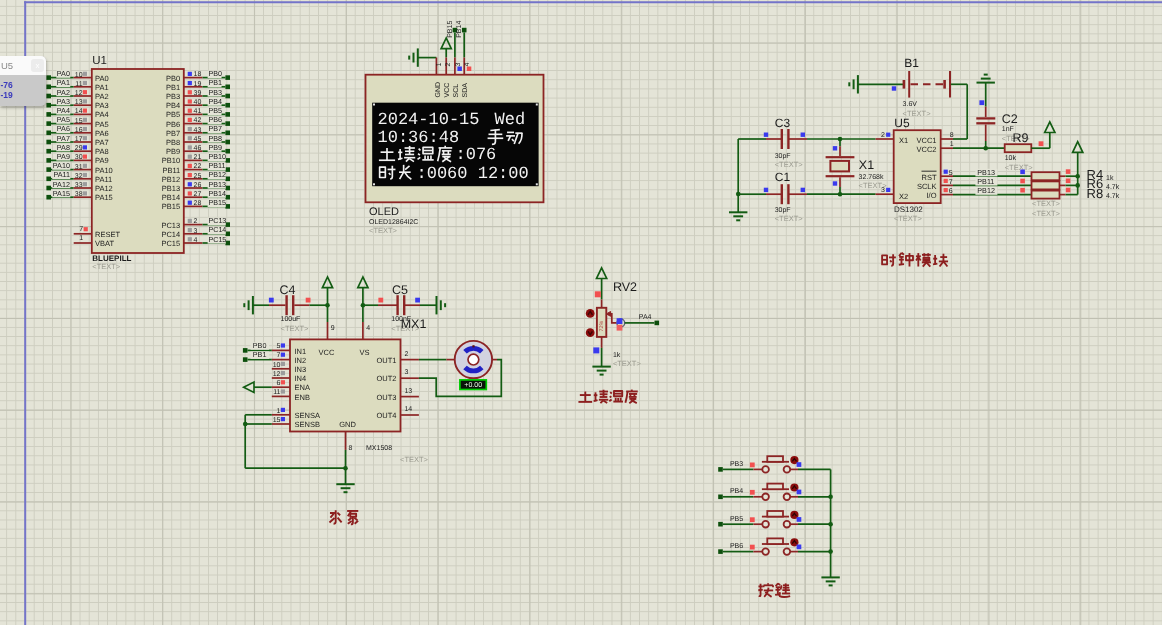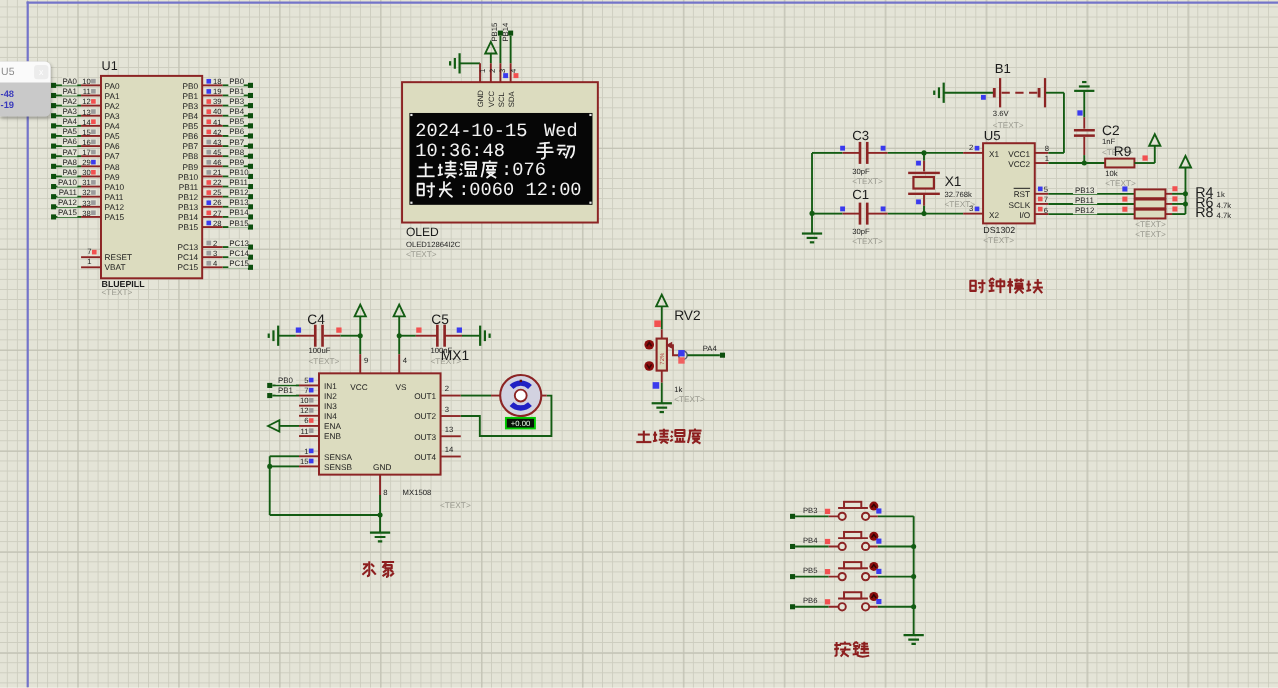--- a/index.html
+++ b/index.html
@@ -870,7 +870,7 @@
       <div class="bar"></div>
       <div class="t">U5</div>
       <div class="x">x</div>
-<div class="v" style="top:24px">-48</div>
+<div class="v" style="top:24px">-76</div>
       <div class="v" style="top:34px">-19</div>
     </div>
 </div>

